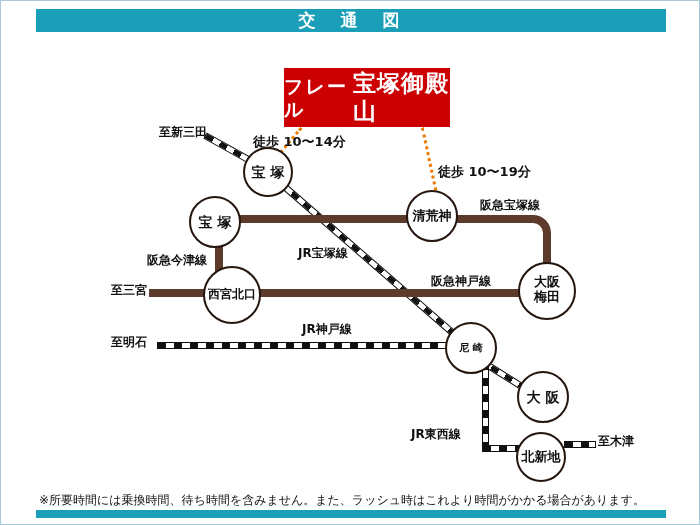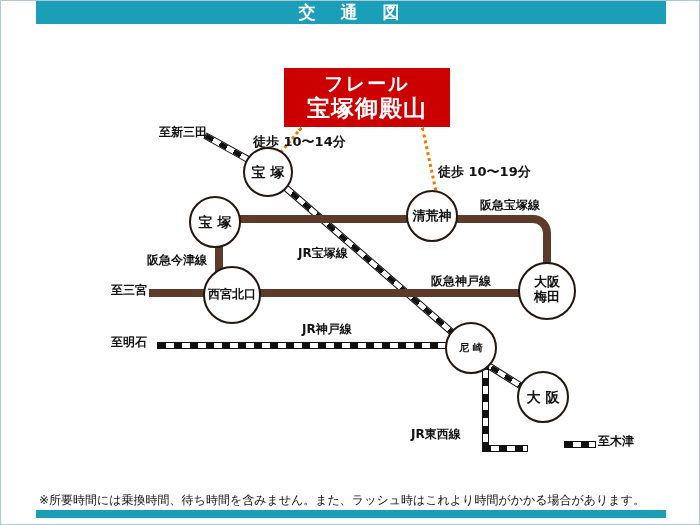--- a/index.html
+++ b/index.html
@@ -10,7 +10,7 @@
     background:#ffffff; border:1px solid #a9cbd9; overflow:hidden;
   }
   .title-bar {
-    position:absolute; left:35px; top:0; width:630px; height:23px;
+    position:absolute; left:35px; top:8px; width:630px; height:23px;
     background:#1b9eb8; color:#ffffff; display:flex; align-items:center; justify-content:center;
     font-size:17px; font-weight:bold; letter-spacing:4px; z-index:6;
   }

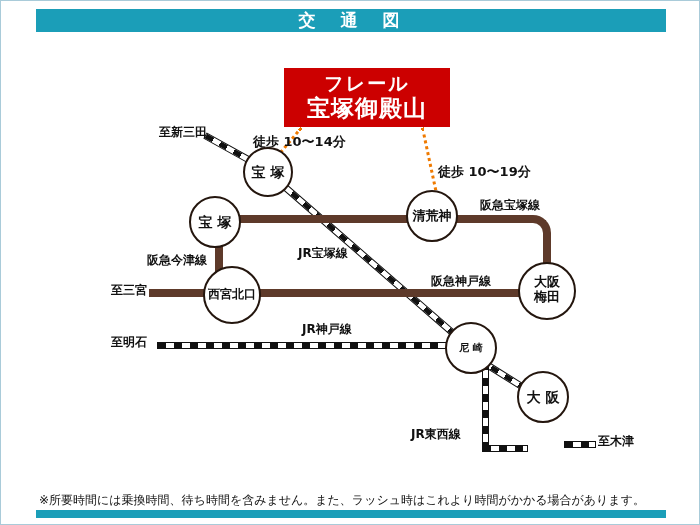--- a/index.html
+++ b/index.html
@@ -21,7 +21,7 @@
   .red-box {
     position:absolute; left:283px; top:67px; width:166px; height:59px;
     background:#cc0000; color:#ffffff; z-index:5;
-    display:flex; flex-direction:column; align-items:center; justify-content:center; line-height:1.2;
+    display:flex; flex-direction:row; align-items:center; justify-content:center; line-height:1.2;
   }
   .red-box .l1 { font-size:19px; font-weight:bold; letter-spacing:2px; }
   .red-box .l2 { font-size:23px; font-weight:bold; letter-spacing:1px; }

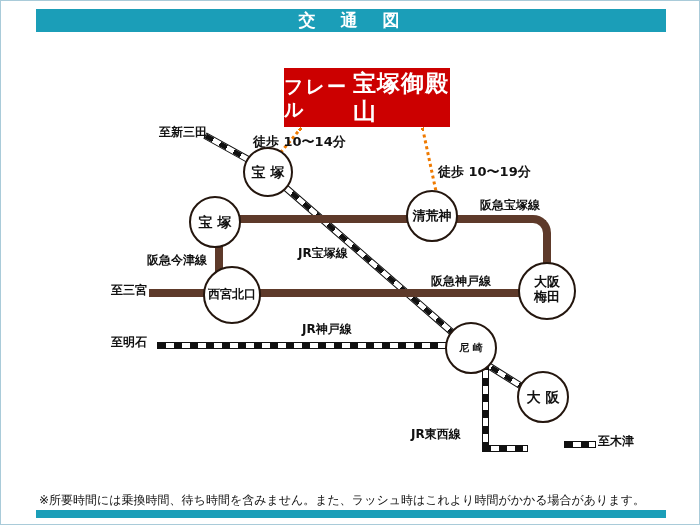--- a/index.html
+++ b/index.html
@@ -118,6 +118,7 @@
   </div>
   <div class="station" style="left:444px;top:321px;width:52px;height:52px;font-size:10px;">尼 崎</div>
   <div class="station" style="left:516px;top:370px;width:52px;height:52px;font-size:14px;">大 阪</div>
+  <div class="station" style="left:515px;top:431px;width:50px;height:50px;font-size:13px;">北新地</div>
 
   <div class="footer">※所要時間には乗換時間、待ち時間を含みません。また、ラッシュ時はこれより時間がかかる場合があります。</div>
 

